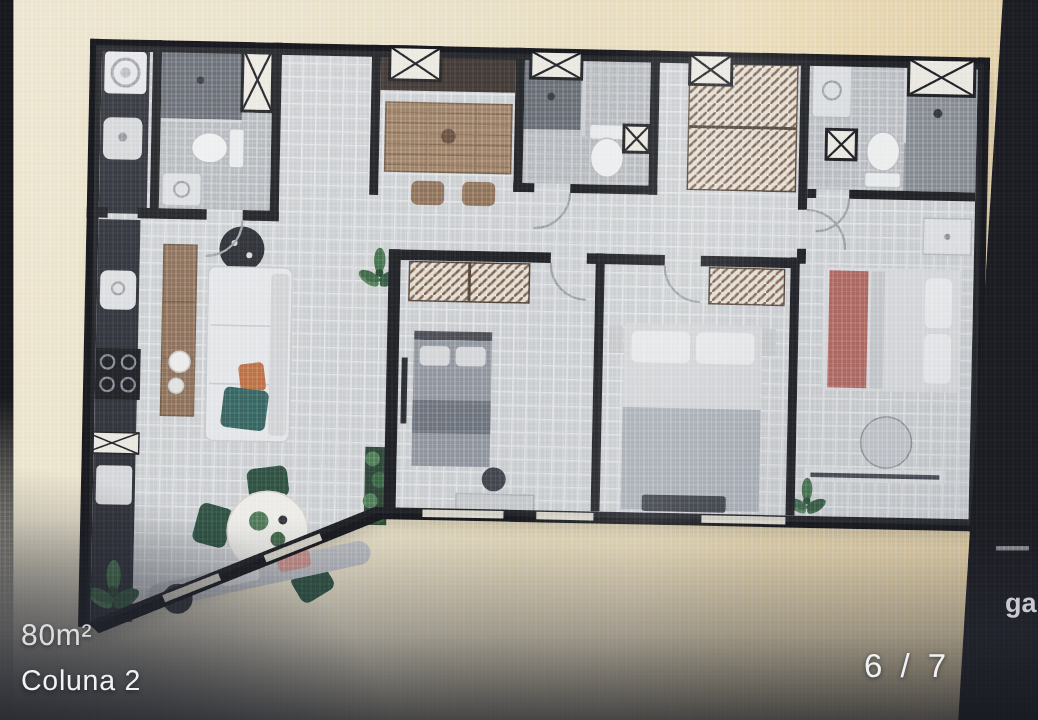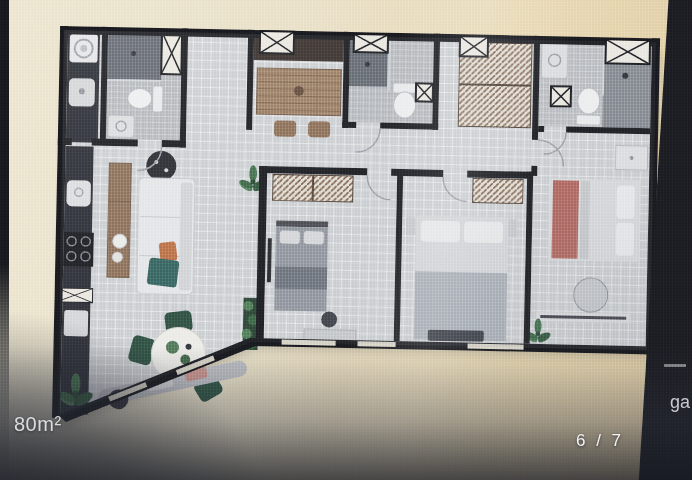--- a/index.html
+++ b/index.html
@@ -29,7 +29,7 @@
   .area{left:14px;top:413px;font-size:20px;letter-spacing:.5px;opacity:.85;}
   .variant{left:14px;top:444px;font-size:19px;letter-spacing:.5px;}
   .pager{left:576px;top:431px;font-size:17px;letter-spacing:3px;}
-  .partial{left:670px;top:392px;font-size:18px;color:#c9c9cf;font-weight:normal;text-shadow:none;}
+  .partial{left:670px;top:392px;font-size:18px;color:#c9c9cf;font-weight:bold;text-shadow:none;}
 </style>
 </head>
 <body>

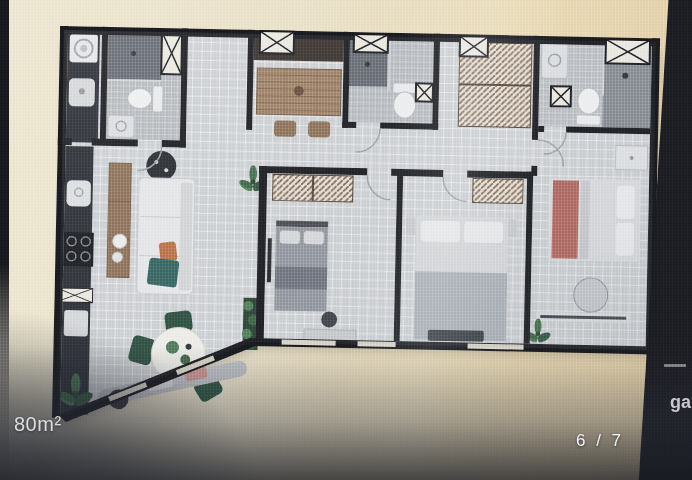--- a/index.html
+++ b/index.html
@@ -329,6 +329,7 @@
   <div class="shade-corner"></div>
 
   <div class="ovl area">80m²</div>
+  <div class="ovl variant">Coluna 2</div>
   <div class="ovl pager">6 / 7</div>
   <div class="ovl partial">ga</div>
 </div>

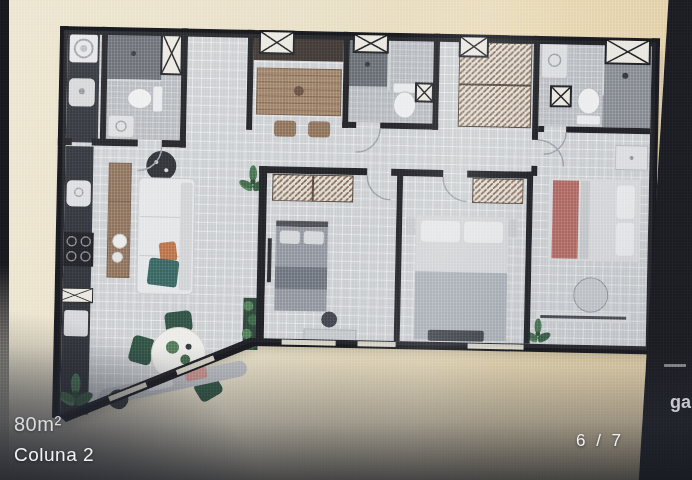--- a/index.html
+++ b/index.html
@@ -28,7 +28,7 @@
   .ovl{position:absolute;color:#f1f2f4;text-shadow:0 1px 3px rgba(15,17,24,.65);}
   .area{left:14px;top:413px;font-size:20px;letter-spacing:.5px;opacity:.85;}
   .variant{left:14px;top:444px;font-size:19px;letter-spacing:.5px;}
-  .pager{left:576px;top:431px;font-size:17px;letter-spacing:3px;}
+  .pager{left:576px;top:431px;font-size:22px;letter-spacing:3px;}
   .partial{left:670px;top:392px;font-size:18px;color:#c9c9cf;font-weight:bold;text-shadow:none;}
 </style>
 </head>

